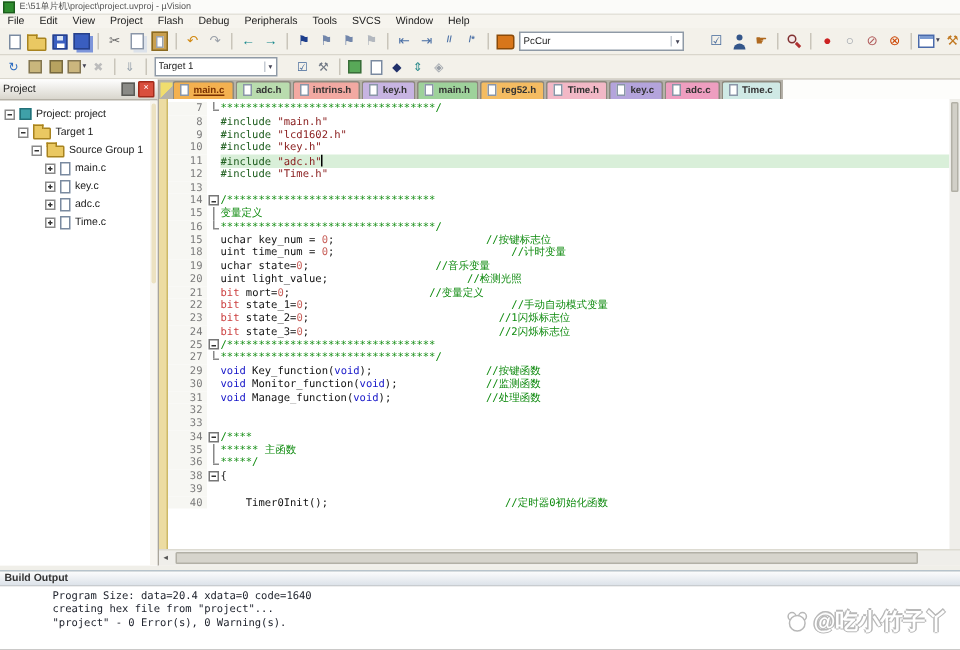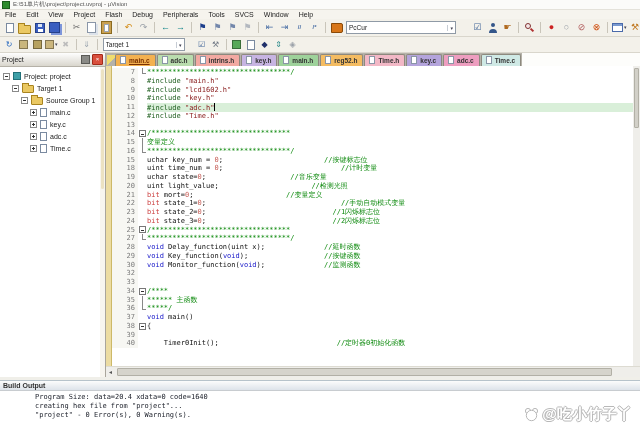--- a/index.html
+++ b/index.html
@@ -440,11 +440,6 @@
               <span class="ct"><span class="tk-cmt">**********************************/</span></span>
             </div>
             <div class="cl">
-              <span class="ln">28</span>
-              <span class="fold"></span>
-              <span class="ct"><span class="tk-kw">void</span><span class="tk-pln"> Delay_function(uint x);</span><span class="tk-pad">              </span><span class="tk-cmt">//延时函数</span></span>
-            </div>
-            <div class="cl">
               <span class="ln">29</span>
               <span class="fold"></span>
               <span class="ct"><span class="tk-kw">void</span><span class="tk-pln"> Key_function(</span><span class="tk-kw">void</span><span class="tk-pln">);</span><span class="tk-pad">                  </span><span class="tk-cmt">//按键函数</span></span>

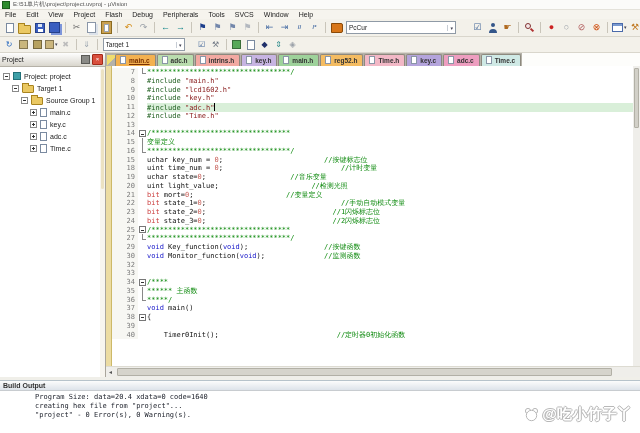--- a/index.html
+++ b/index.html
@@ -450,6 +450,11 @@
               <span class="ct"><span class="tk-kw">void</span><span class="tk-pln"> Monitor_function(</span><span class="tk-kw">void</span><span class="tk-pln">);</span><span class="tk-pad">              </span><span class="tk-cmt">//监测函数</span></span>
             </div>
             <div class="cl">
+              <span class="ln">31</span>
+              <span class="fold"></span>
+              <span class="ct"><span class="tk-kw">void</span><span class="tk-pln"> Manage_function(</span><span class="tk-kw">void</span><span class="tk-pln">);</span><span class="tk-pad">               </span><span class="tk-cmt">//处理函数</span></span>
+            </div>
+            <div class="cl">
               <span class="ln">32</span>
               <span class="fold"></span>
               <span class="ct"></span>

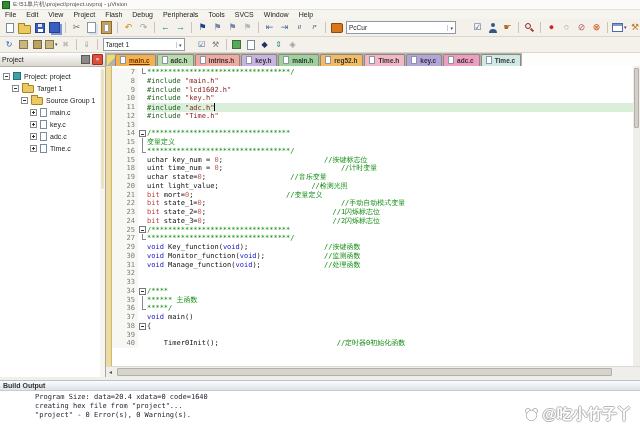--- a/index.html
+++ b/index.html
@@ -480,11 +480,6 @@
               <span class="ct"><span class="tk-cmt">*****/</span></span>
             </div>
             <div class="cl">
-              <span class="ln">37</span>
-              <span class="fold"></span>
-              <span class="ct"><span class="tk-kw">void</span><span class="tk-pln"> main()</span></span>
-            </div>
-            <div class="cl">
               <span class="ln">38</span>
               <span class="fold f-box"></span>
               <span class="ct"><span class="tk-pln">{</span></span>

